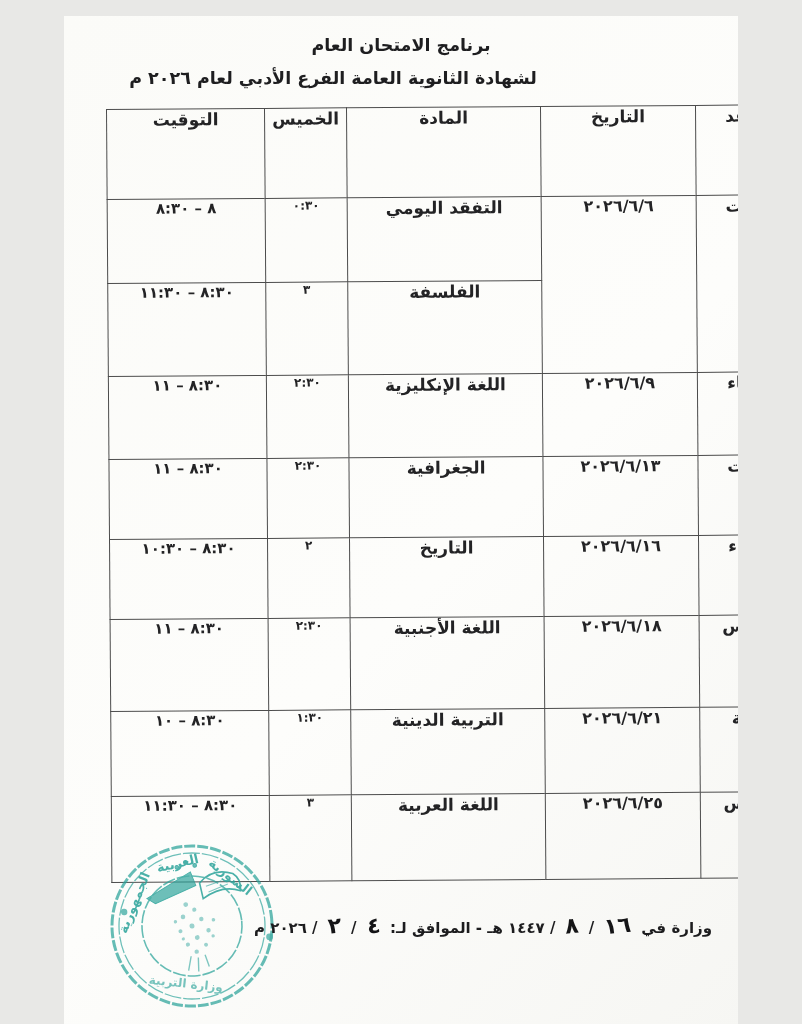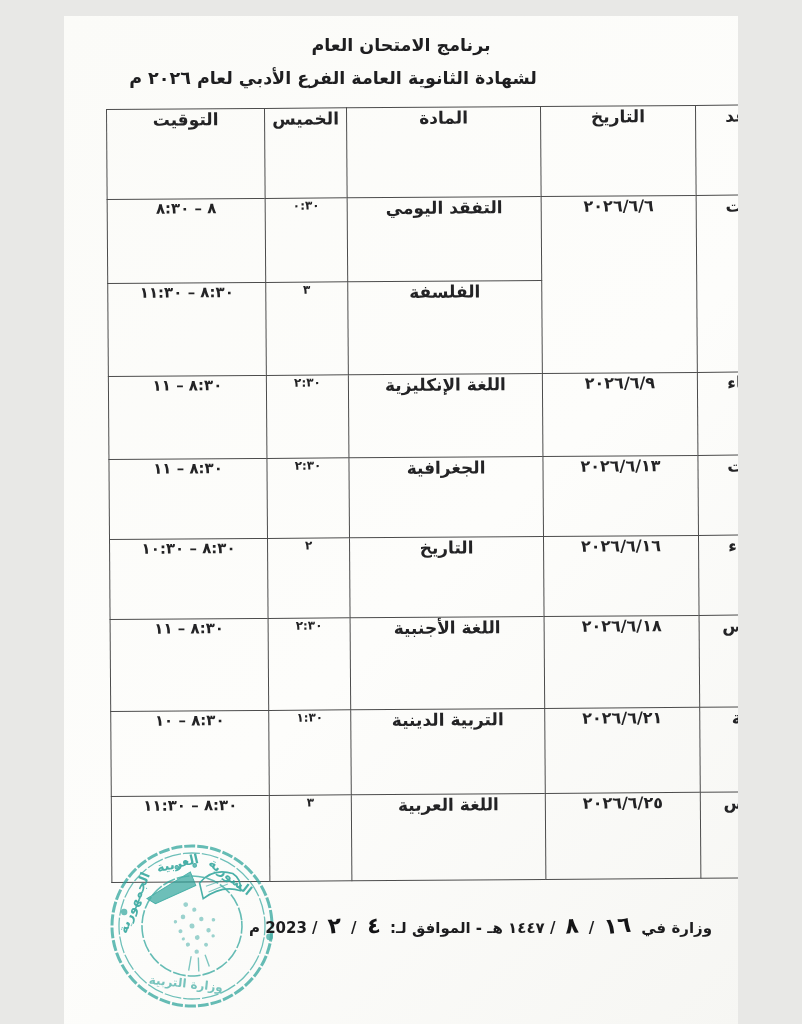--- a/index.html
+++ b/index.html
@@ -176,7 +176,7 @@
   </svg>
 
   <div class="footer-line">
-    <span class="fp">وزارة في</span><span class="hand">١٦</span><span class="fp">/</span><span class="hand">٨</span><span class="fp">/ ١٤٤٧ هـ - الموافق لـ:</span><span class="hand">٤</span><span class="fp">/</span><span class="hand">٢</span><span class="fp">/ 2023 م</span>
+    <span class="fp">وزارة في</span><span class="hand">١٦</span><span class="fp">/</span><span class="hand">٨</span><span class="fp">/ ١٤٤٧ هـ - الموافق لـ:</span><span class="hand">٤</span><span class="fp">/</span><span class="hand">٢</span><span class="fp">/ ٢٠٢٦ م</span>
   </div>
 
 </div>

